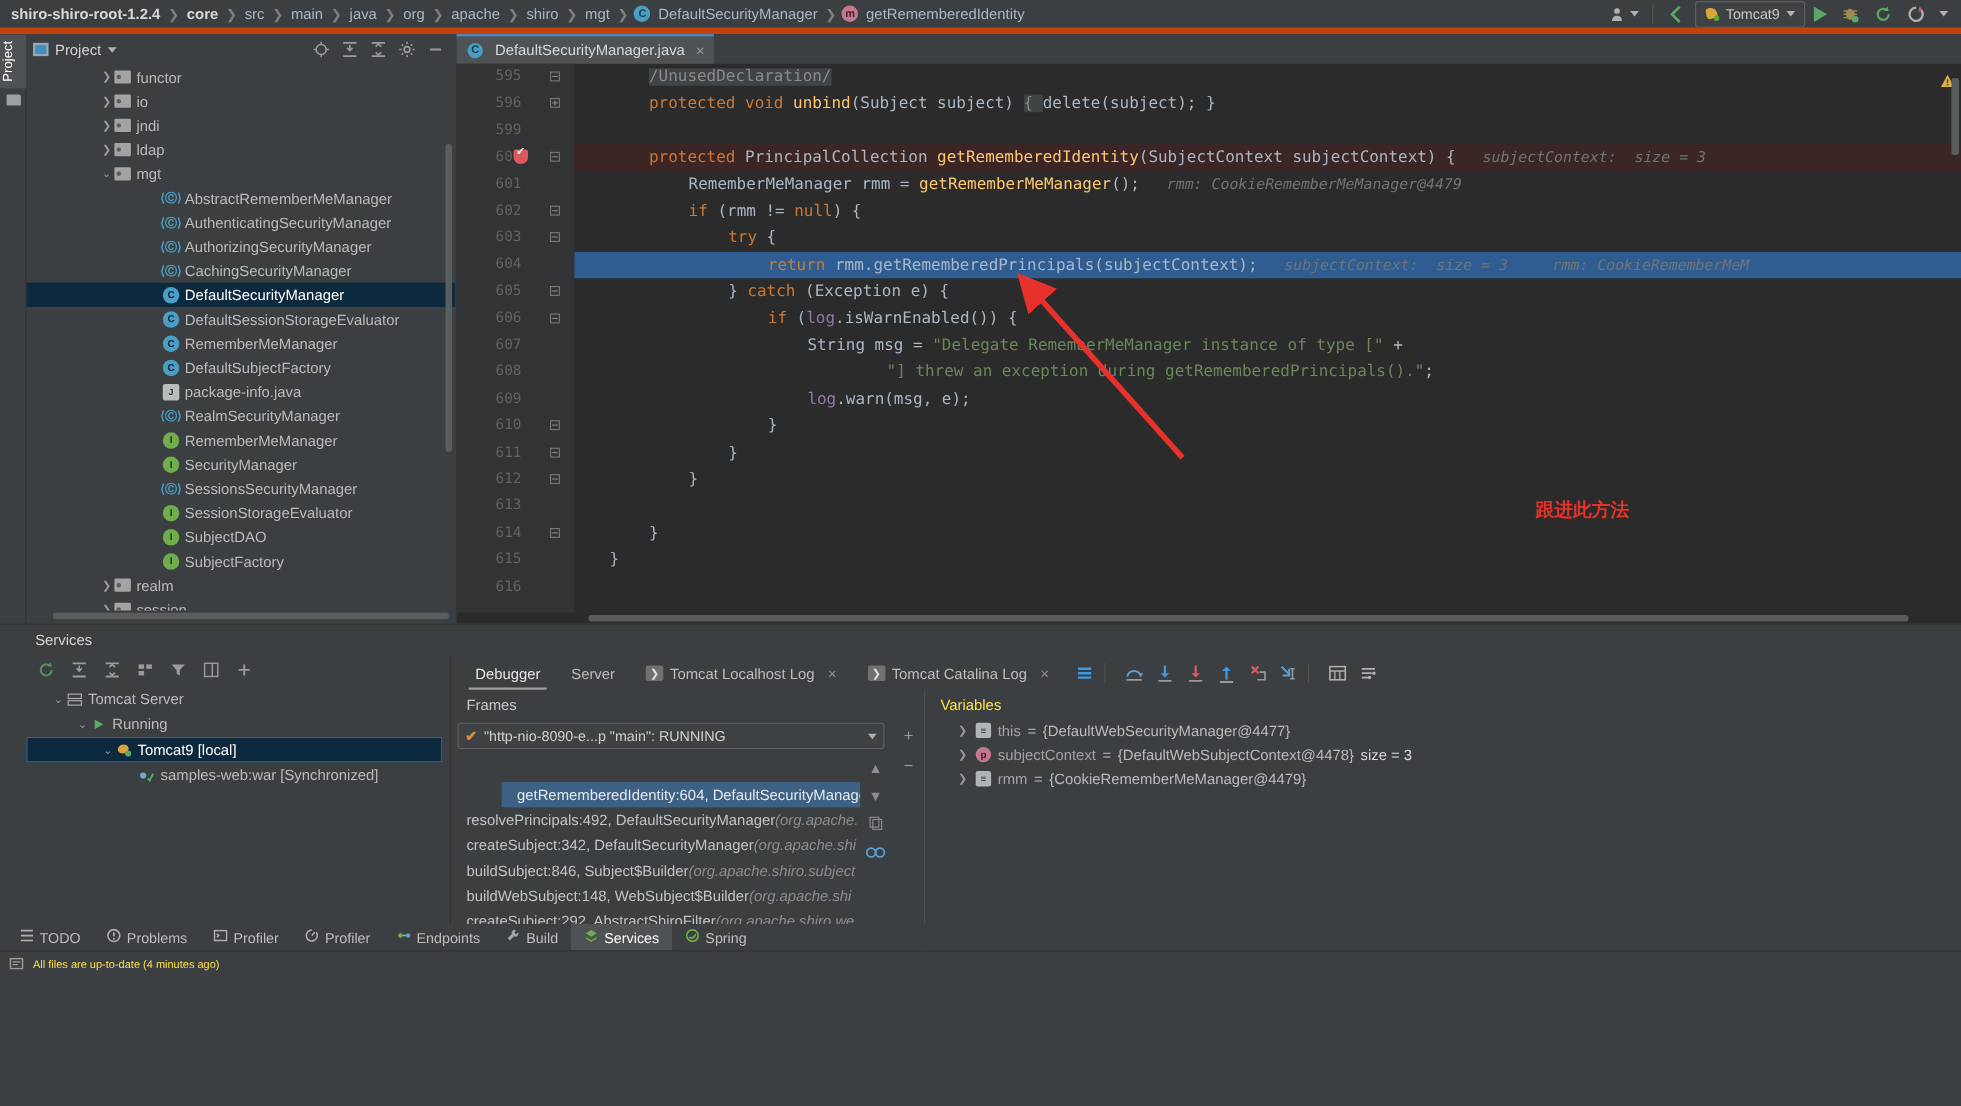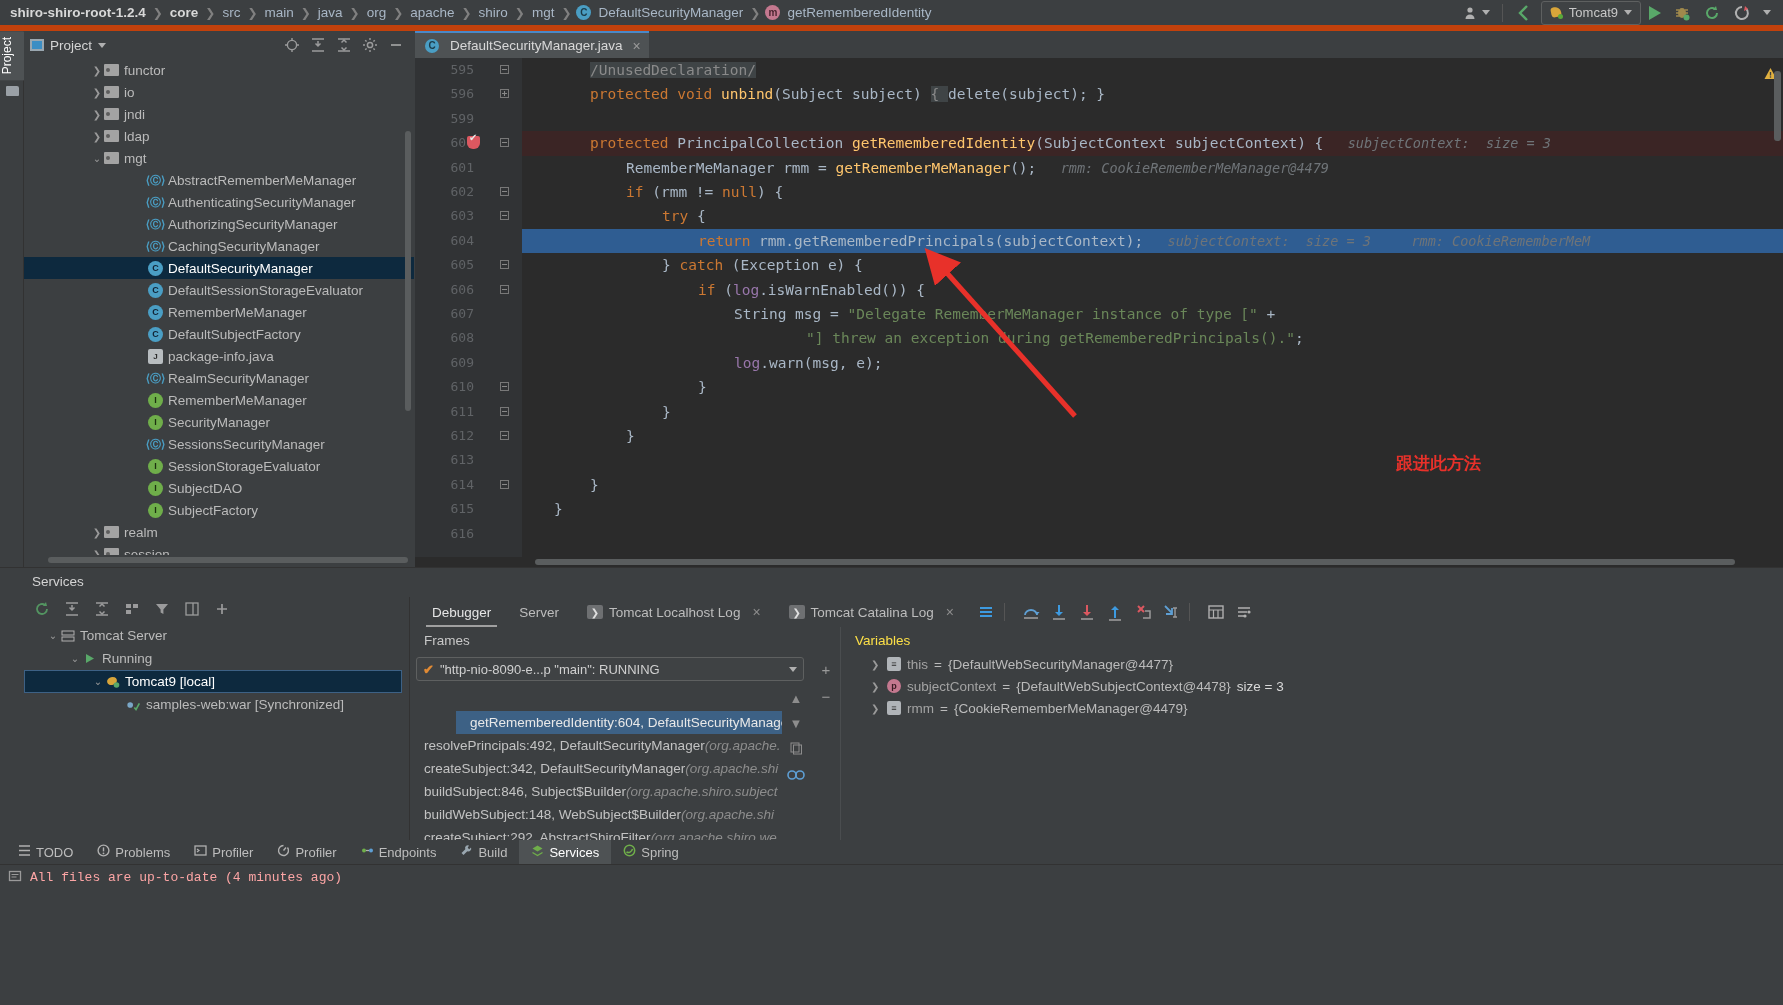--- a/index.html
+++ b/index.html
@@ -184,7 +184,7 @@
 
   
   #statusbar { position:absolute; left:0; top:864px; width:1783px; height:26px; background:#3c3f41; display:flex; align-items:center; padding-left:8px; gap:8px; border-top:1px solid #323232; }
-  #statusbar .txt { font-size:13px; color:#fca5a5;font-family:Liberation Mono, monospace; }
+  #statusbar .txt { font-size:10px; color:#fde047; }
 </style>
 </head>
 <body>

